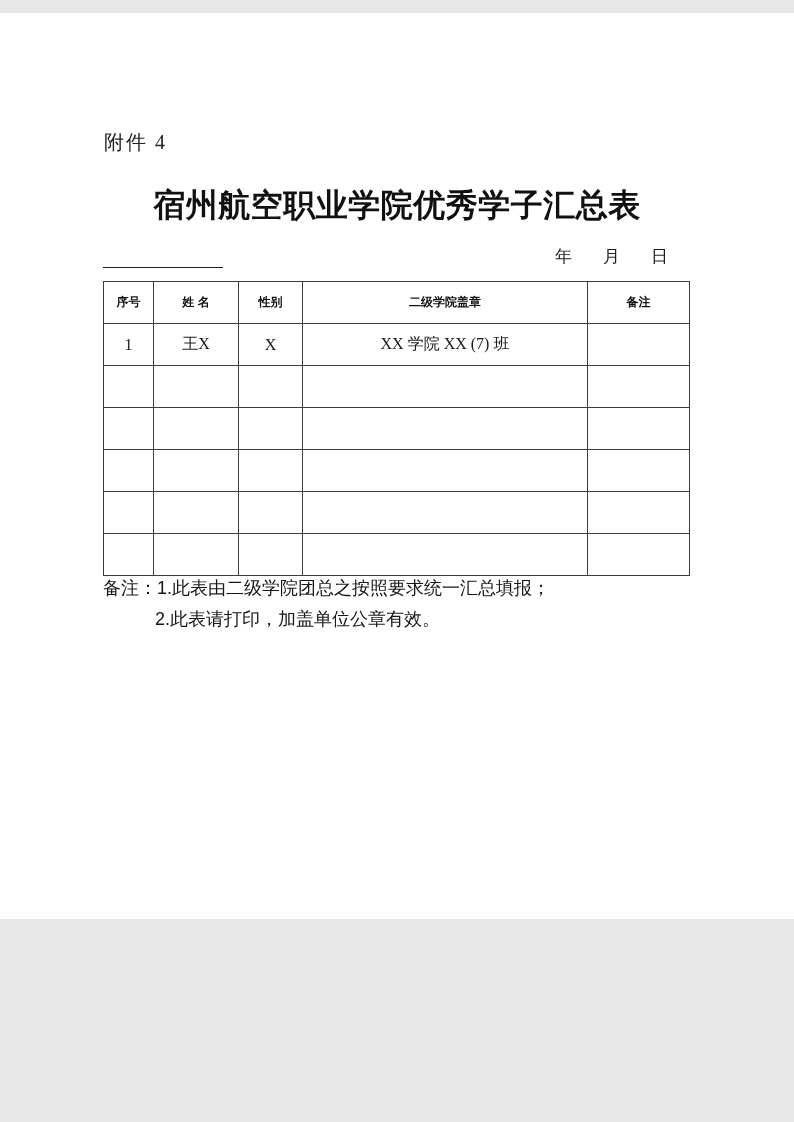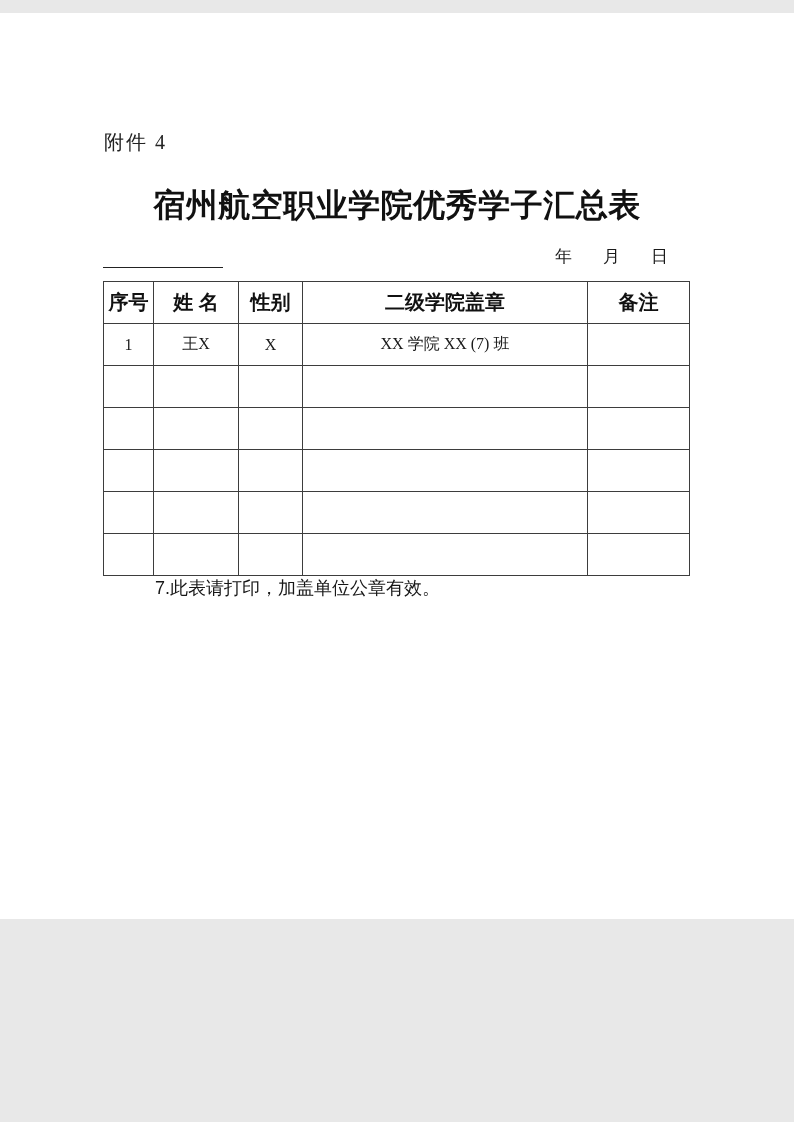--- a/index.html
+++ b/index.html
@@ -82,7 +82,7 @@
     overflow: hidden;
   }
   .summary-table th {
-    font-size: 20px;
+    font-size: 12px;
     font-weight: bold;
     font-family: "Liberation Sans", sans-serif;
     color: #111;

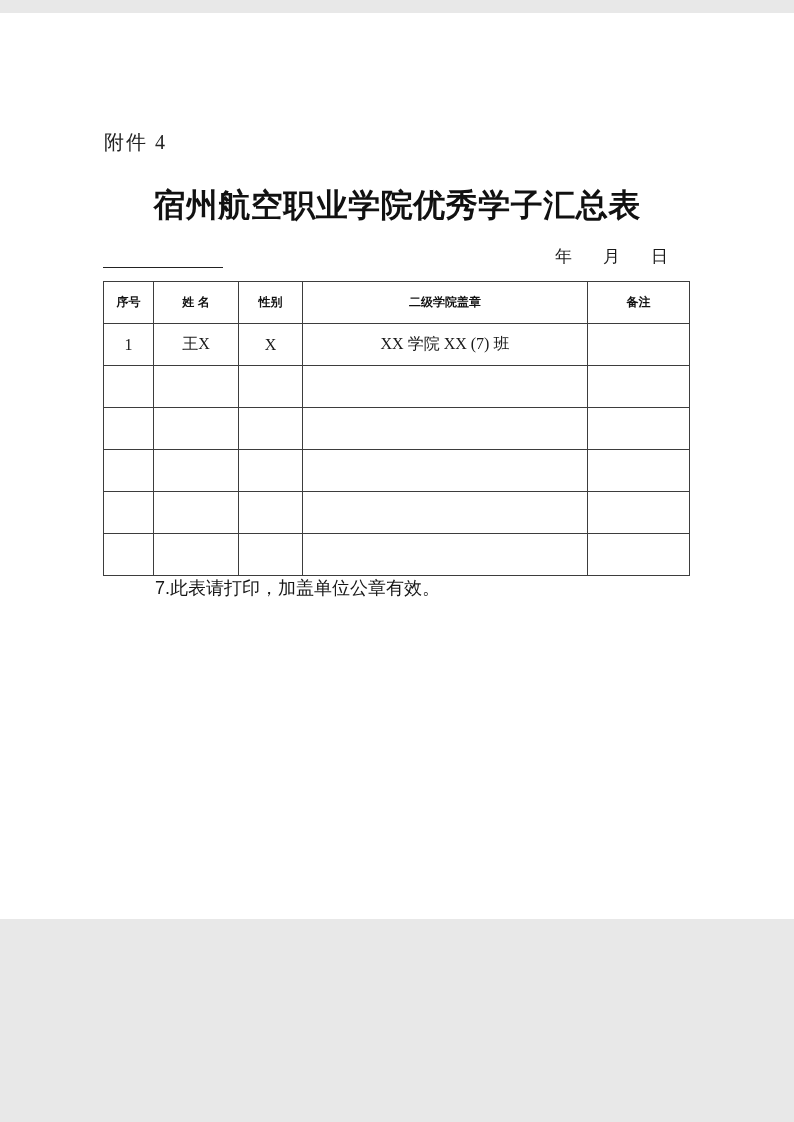--- a/index.html
+++ b/index.html
@@ -199,6 +199,9 @@
   </table>
 
   <div class="notes">
+    <div class="note-line">
+      <span class="note-label">备注：</span><span>1.此表由二级学院团总之按照要求统一汇总填报；</span>
+    </div>
     <div class="note-line indented">
       <span>7.此表请打印，加盖单位公章有效。</span>
     </div>

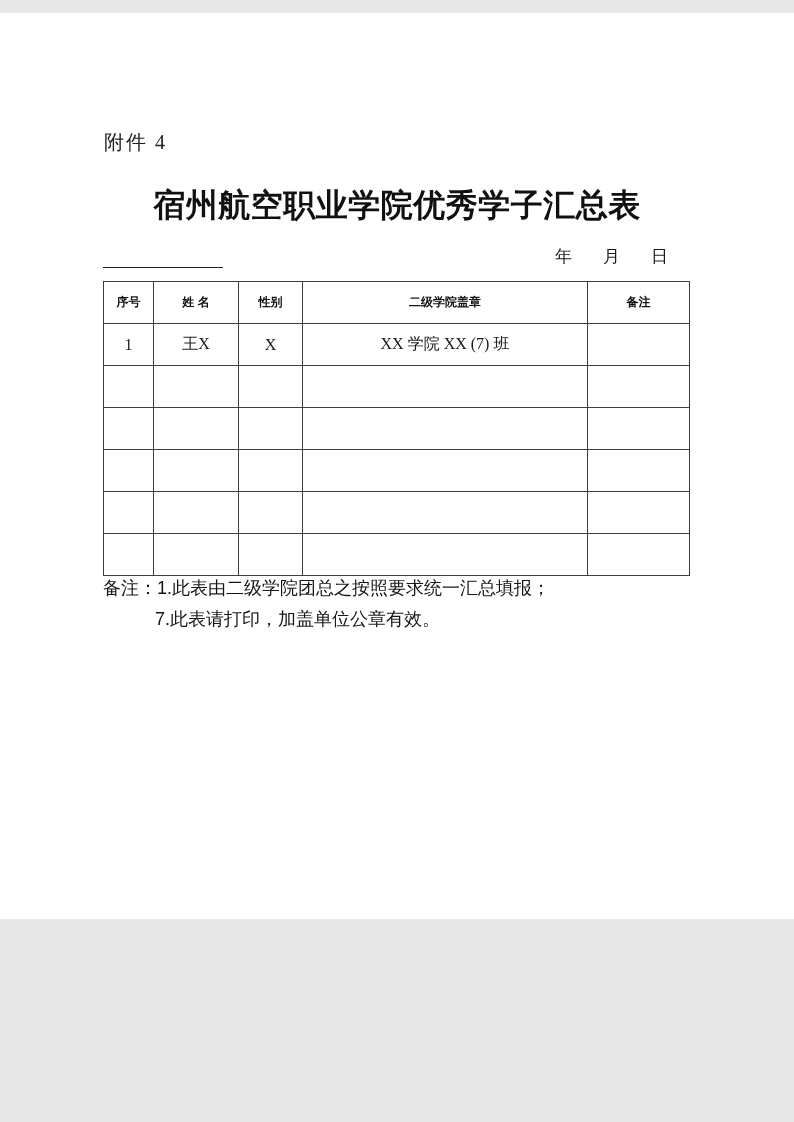--- a/index.html
+++ b/index.html
@@ -203,7 +203,7 @@
       <span class="note-label">备注：</span><span>1.此表由二级学院团总之按照要求统一汇总填报；</span>
     </div>
     <div class="note-line indented">
-      <span>7.此表请打印，加盖单位公章有效。</span>
+      <span>2.此表请打印，加盖单位公章有效。</span>
     </div>
   </div>
 

